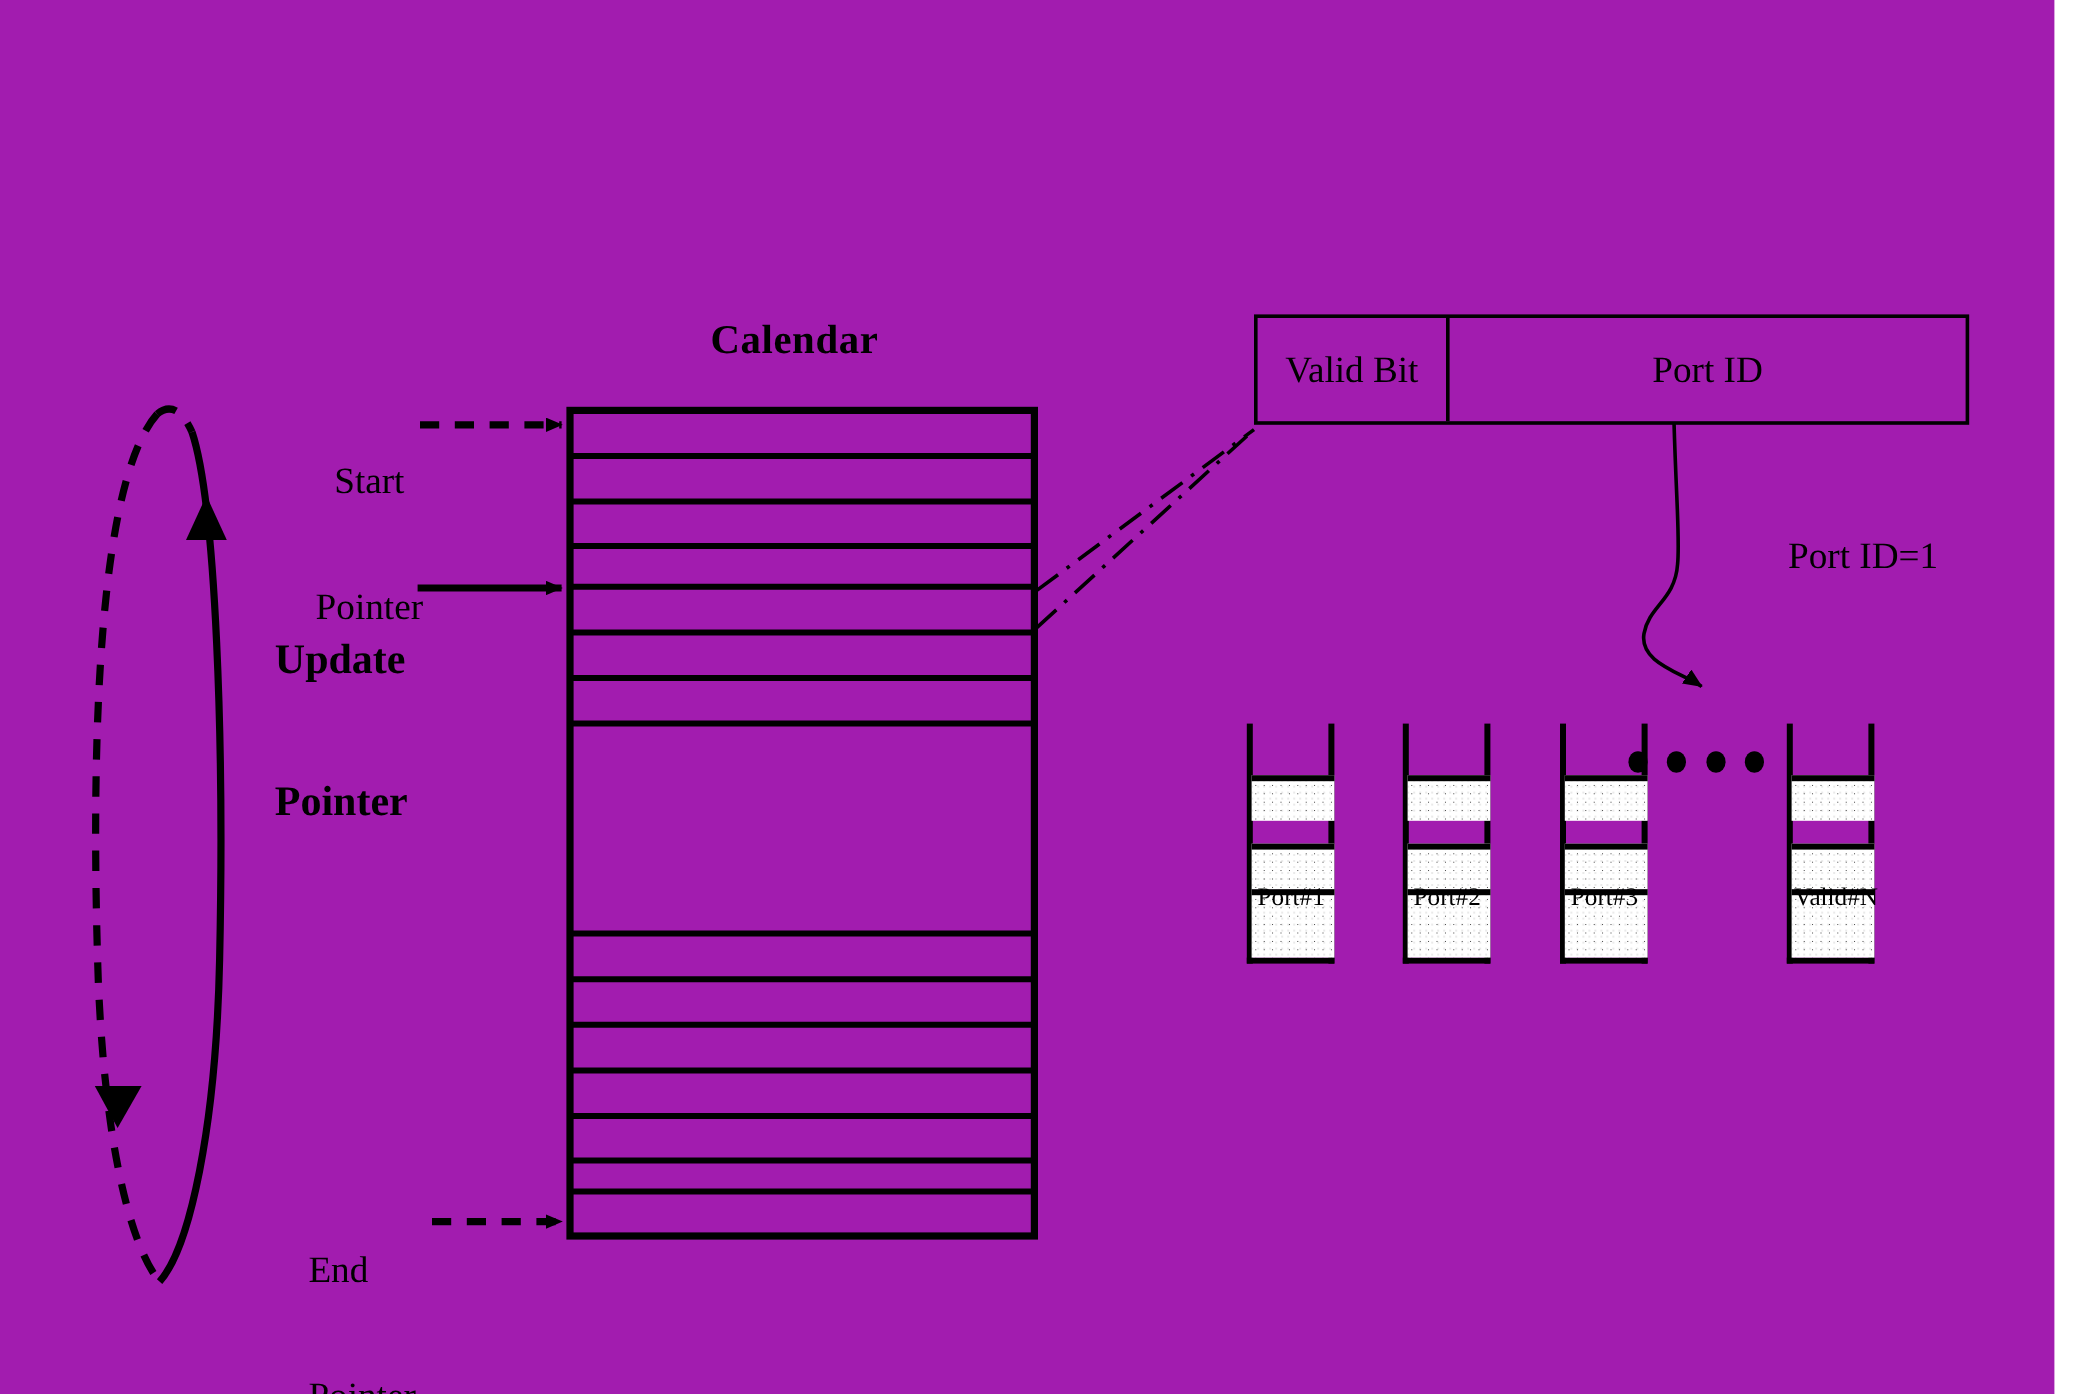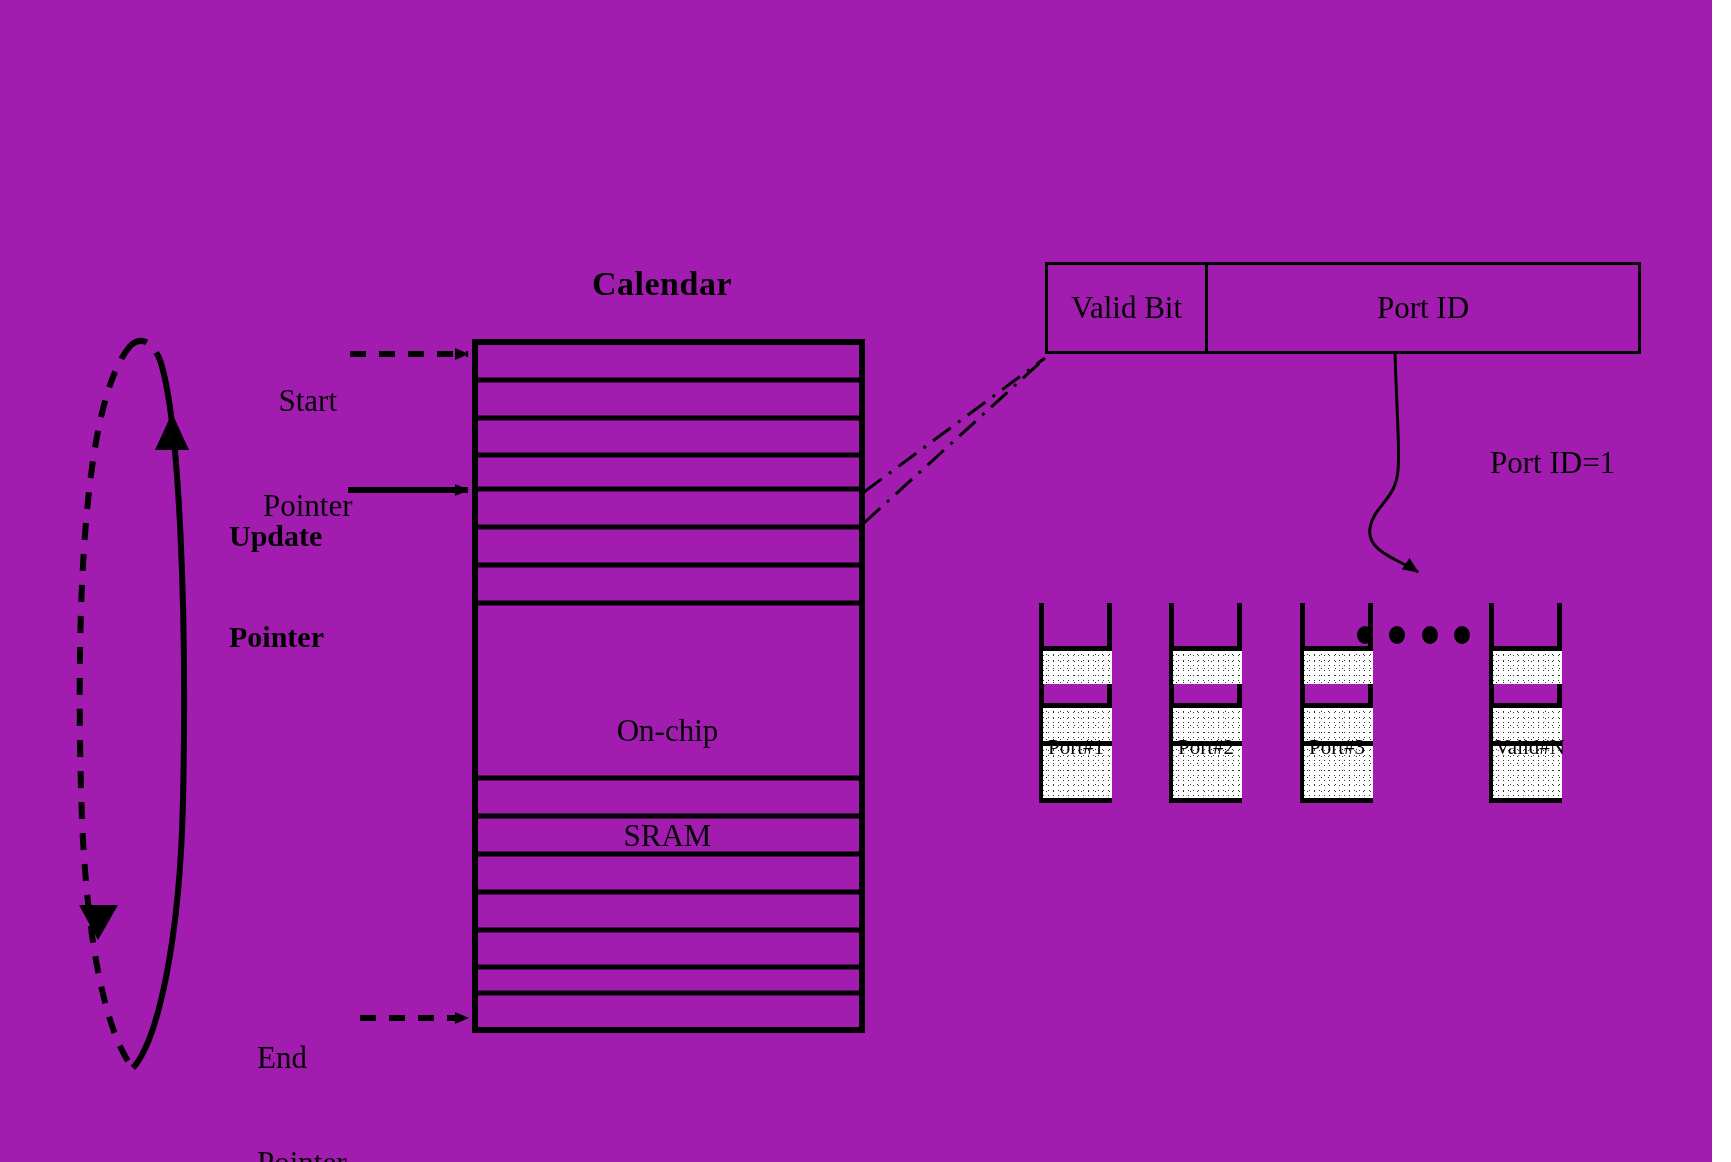--- a/index.html
+++ b/index.html
@@ -42,7 +42,7 @@
 
   
   #start-pointer-label { left: 263px; top: 315px; font-size: 31px; text-align: center; }
-  #update-pointer-label { left: 229px; top: 452px; font-size: 30px; }
+  #update-pointer-label { left: 229px; top: 452px; font-size: 35px; }
   #end-pointer-label { left: 257px; top: 972px; font-size: 31px; }
 
   

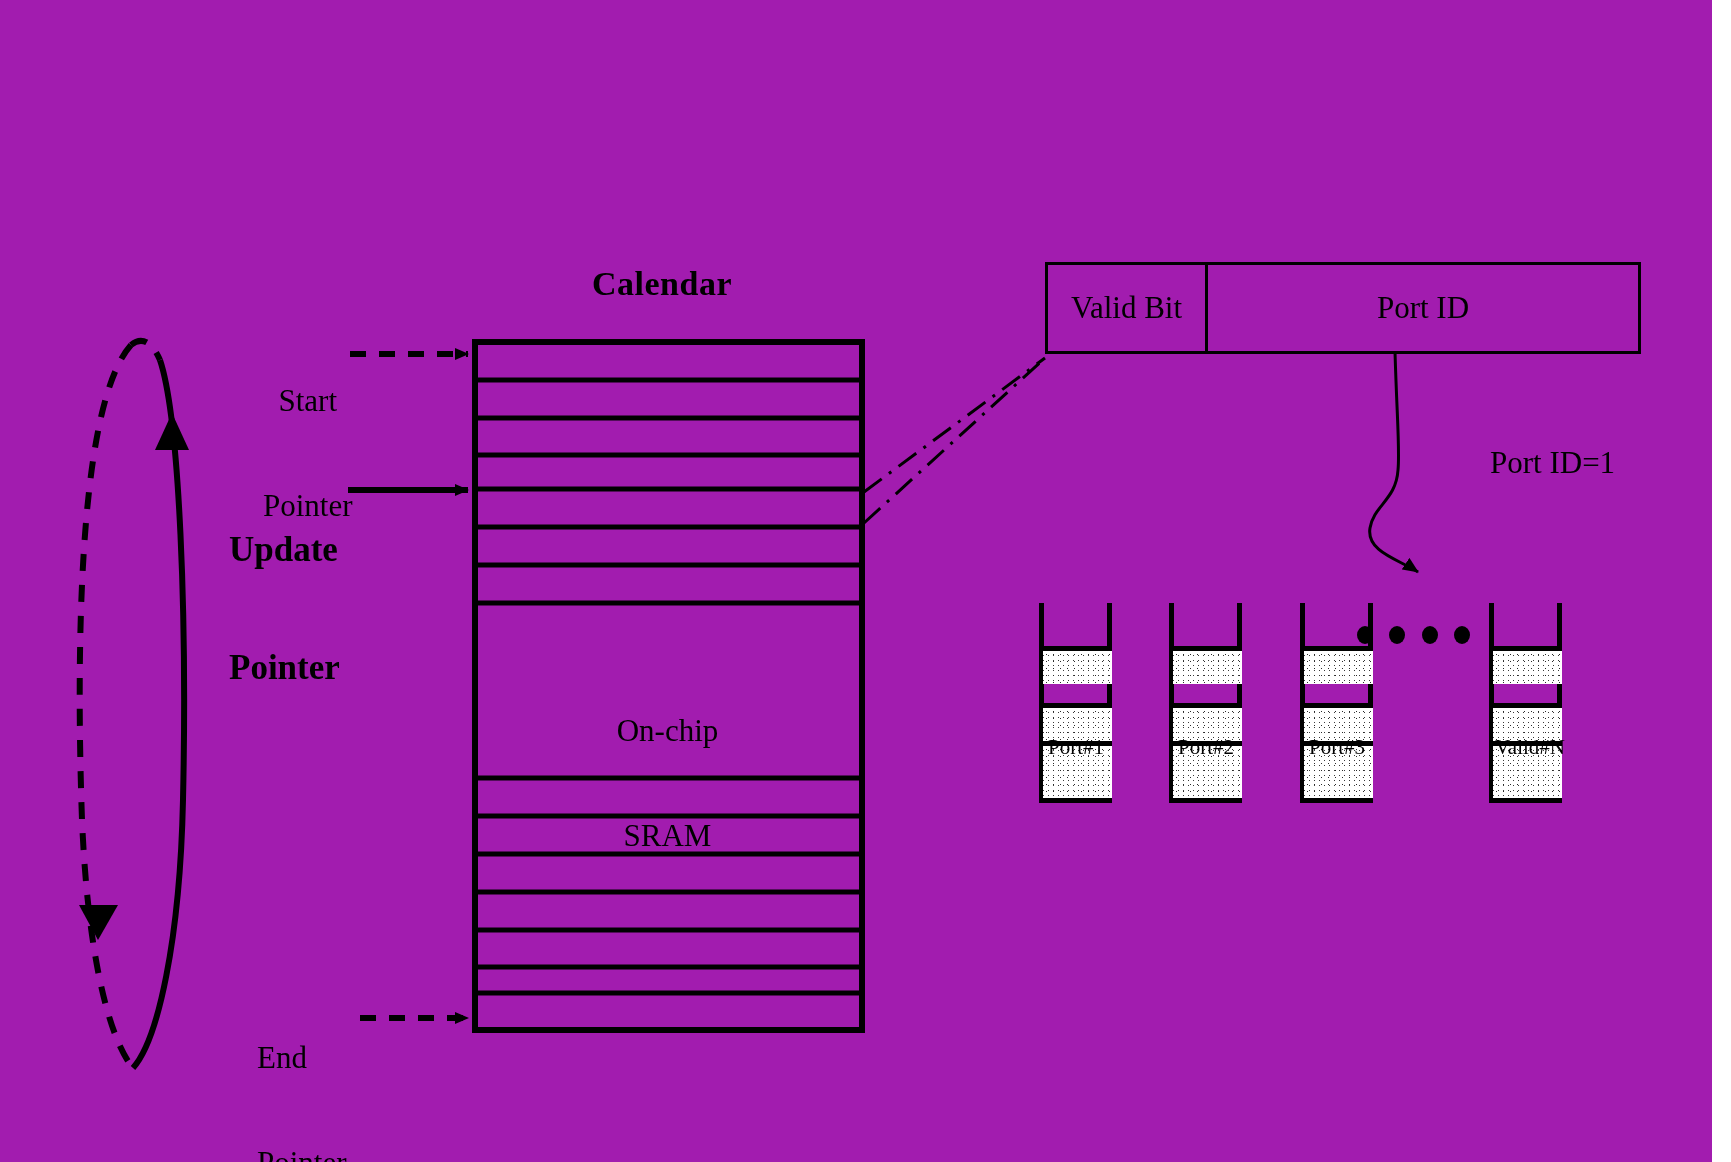--- a/index.html
+++ b/index.html
@@ -215,10 +215,6 @@
     <div>Pointer</div>
   </div>
 
-  <div class="lbl serif-reg" id="sram-label">
-    <div>On-chip</div>
-    <div>SRAM</div>
-  </div>
 
   <div id="bitfield-table">
     <div class="cell serif-reg" id="bitfield-cell-valid">Valid Bit</div>

